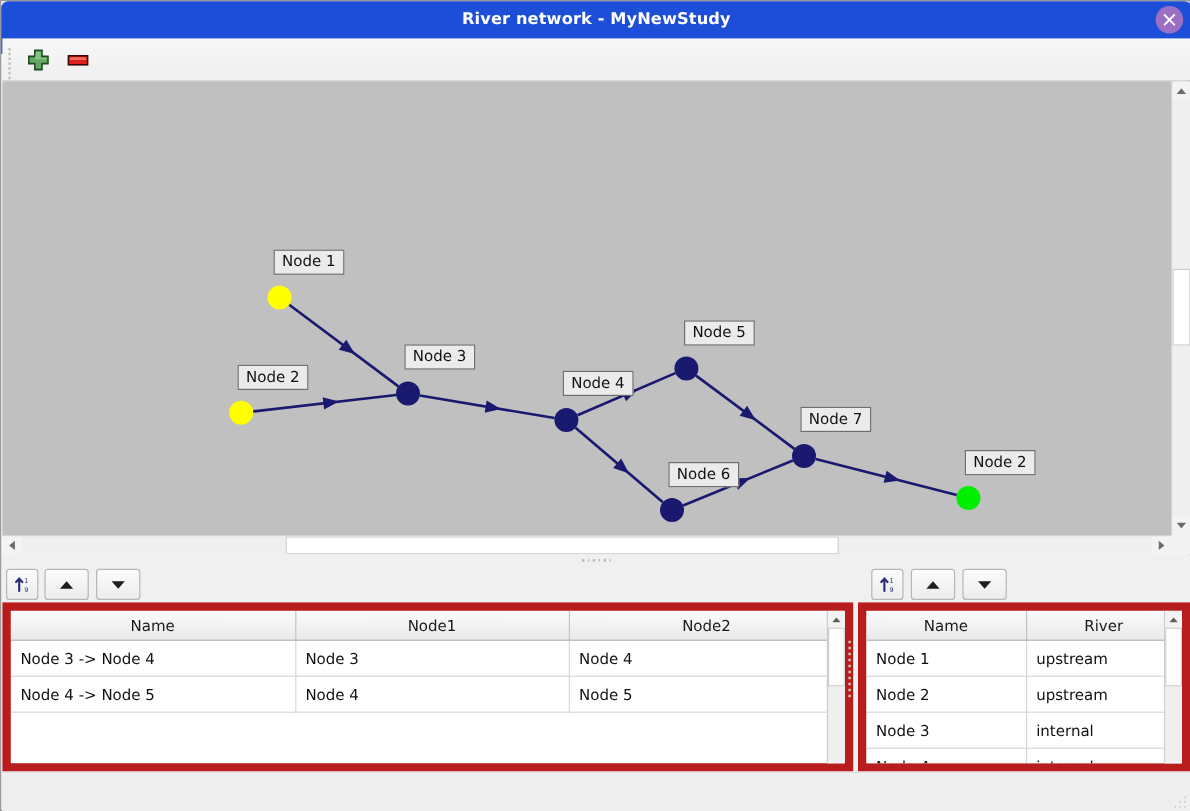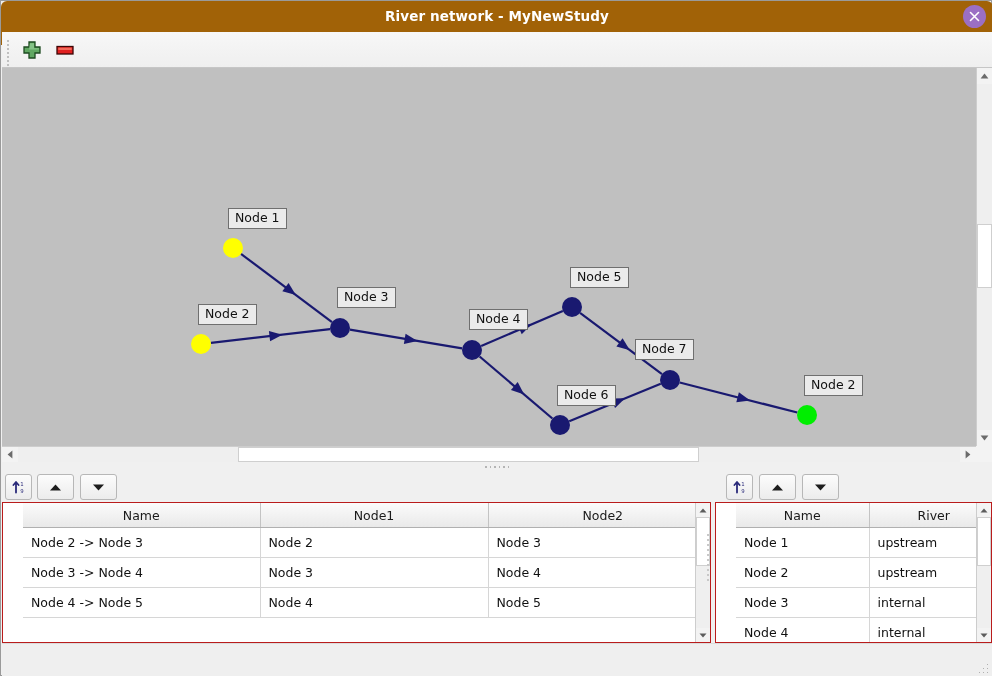--- a/index.html
+++ b/index.html
@@ -19,7 +19,7 @@
   
   .titlebar{
     position:absolute;left:0;top:0;width:992px;height:44px;
-    background:#a16207;
+    background:#1d4ed8;
     border-top-left-radius:6px;border-top-right-radius:6px;
     overflow:hidden;
   }

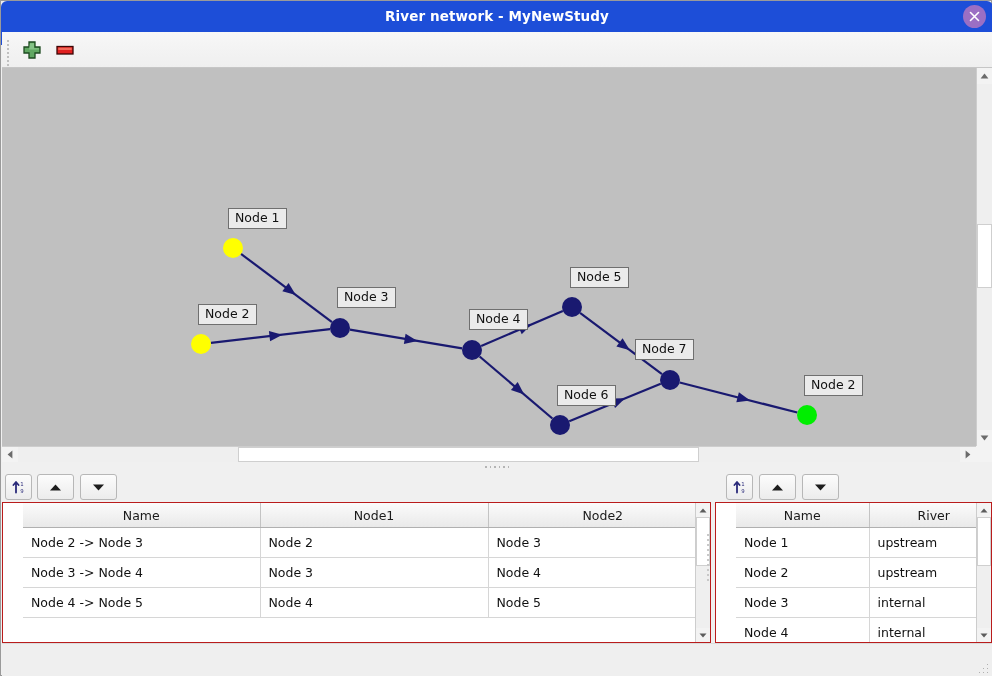--- a/index.html
+++ b/index.html
@@ -252,7 +252,7 @@
           <div class="nlabel" style="left: 467px; top: 241px;">Node 4</div>
           <div class="nlabel" style="left: 568px; top: 199px;">Node 5</div>
           <div class="nlabel" style="left: 555px; top: 317px;">Node 6</div>
-          <div class="nlabel" style="left: 633px; top: 271px;">Node 7</div>
+          <div class="nlabel" style="left: 665px; top: 271px;">Node 7</div>
           <div class="nlabel" style="left: 802px; top: 307px;">Node 2</div>
         </div>
     </div>

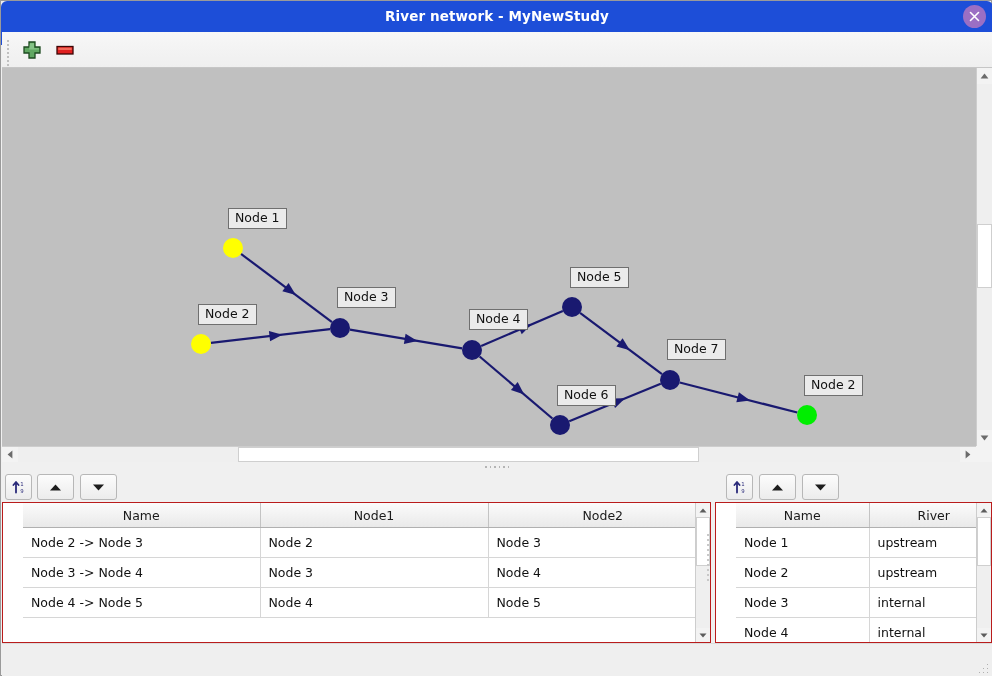--- a/index.html
+++ b/index.html
@@ -132,10 +132,9 @@
   .tbl-outer{
     position:absolute;left:0;top:31px;
     background:#ffffff;
-    border:1px solid #b91c1c;
+    border:7px solid #b91c1c;
     box-sizing:border-box;
     overflow:hidden;
-    padding-left:20px;
   }
   table.grid{border-collapse:collapse;table-layout:fixed;width:100%;}
   table.grid th{

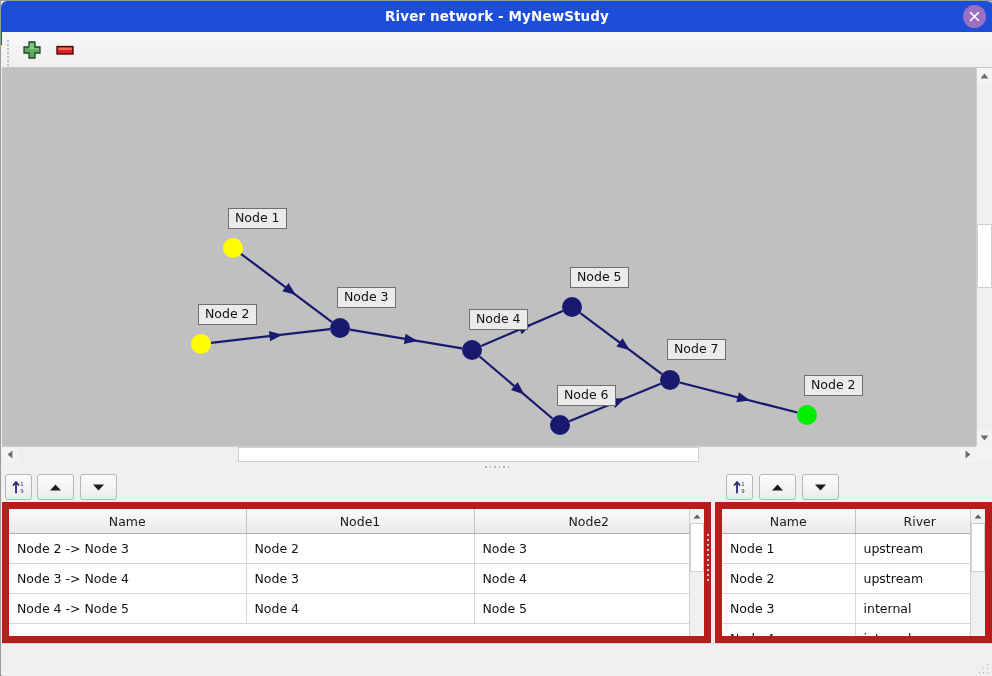--- a/index.html
+++ b/index.html
@@ -338,11 +338,6 @@
             </thead>
           <tbody>
               <tr>
-                <td>Node 2 -&gt; Node 3</td>
-                <td>Node 2</td>
-                <td>Node 3</td>
-              </tr>
-              <tr>
                 <td>Node 3 -&gt; Node 4</td>
                 <td>Node 3</td>
                 <td>Node 4</td>

